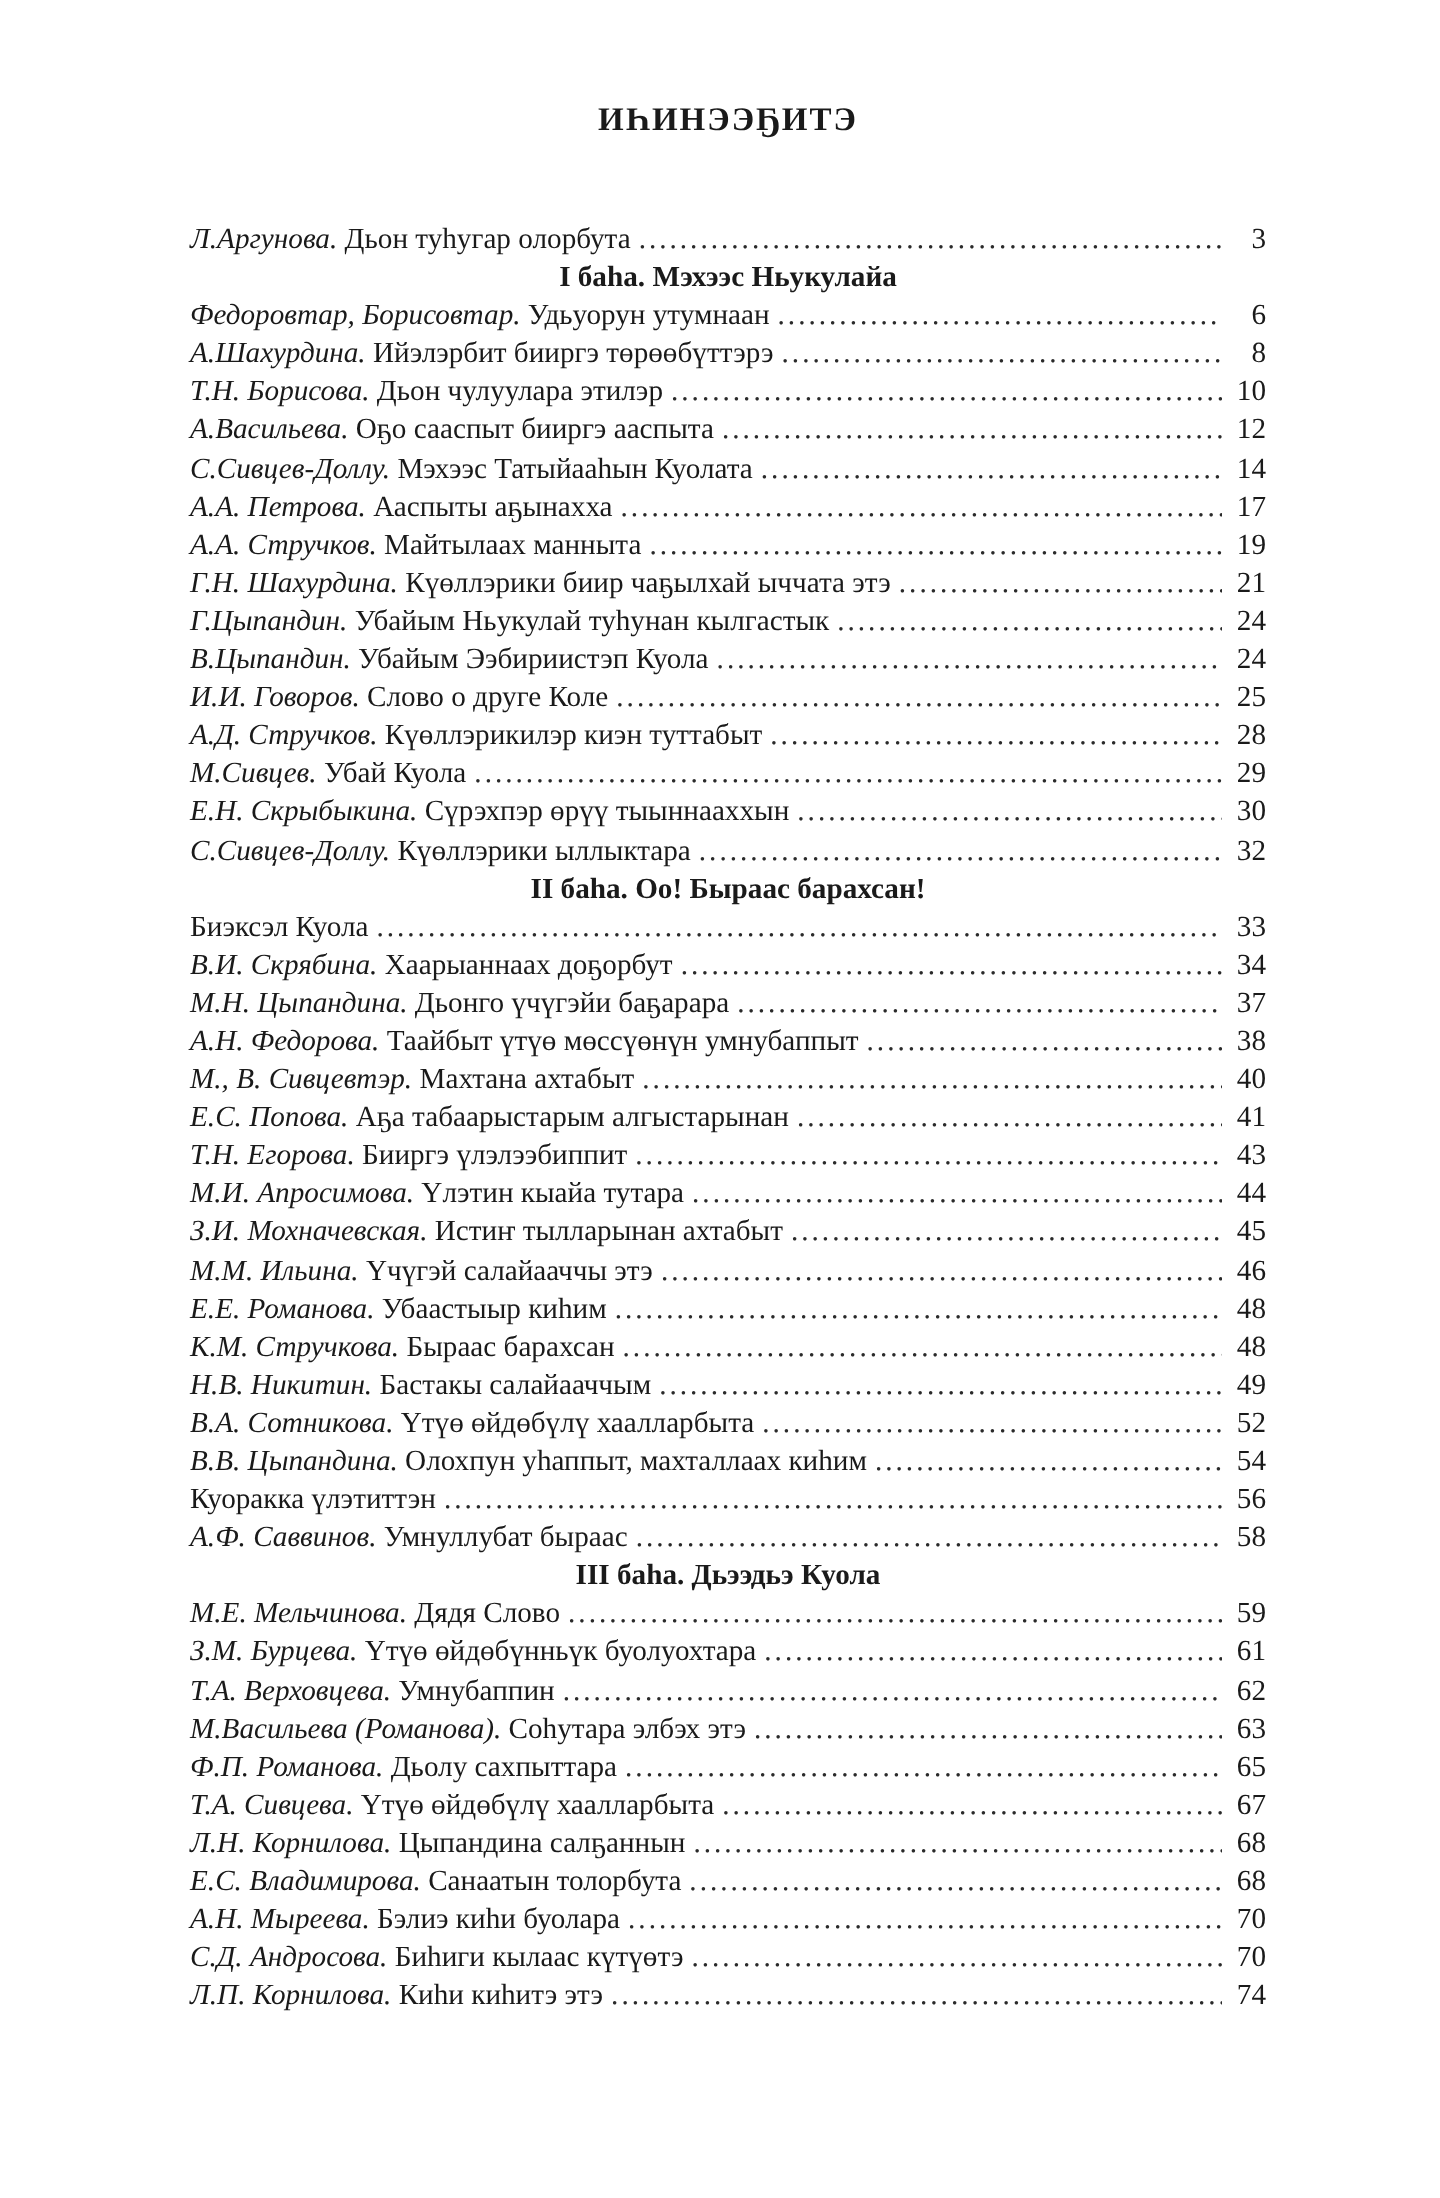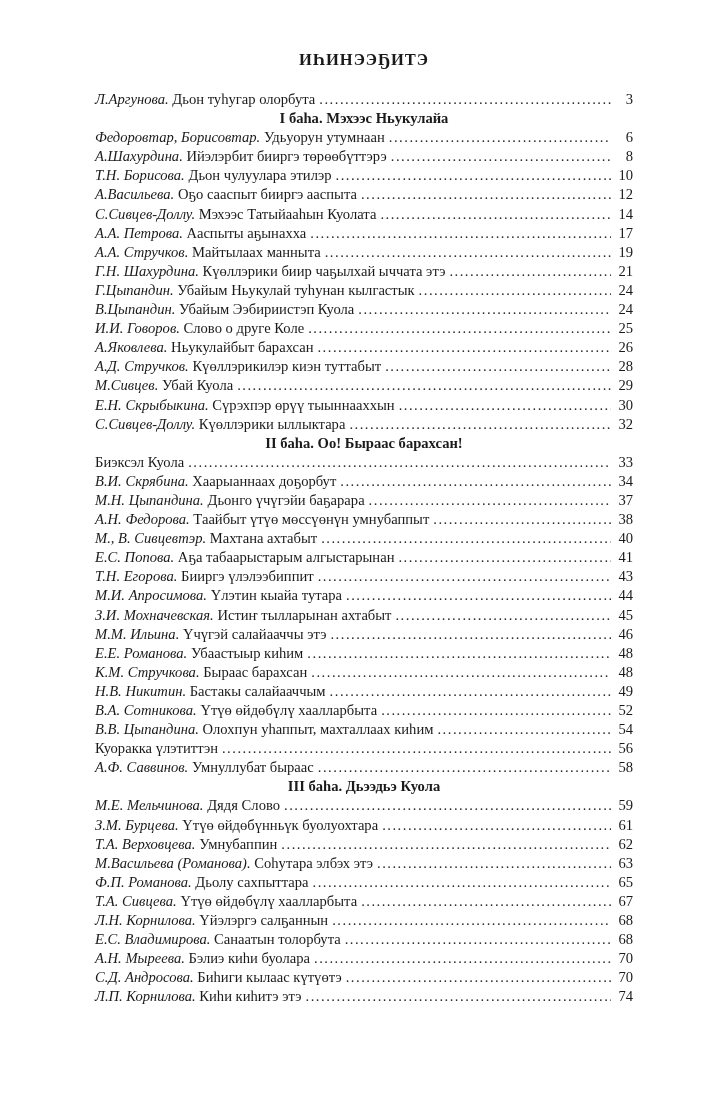--- a/index.html
+++ b/index.html
@@ -26,7 +26,7 @@
     font-weight: bold;
     font-size: 16.5px;
     letter-spacing: 1px;
-    margin-bottom: 20px;
+    margin-bottom: 41px;
   }
   .toc {
     font-size: 14.6px;

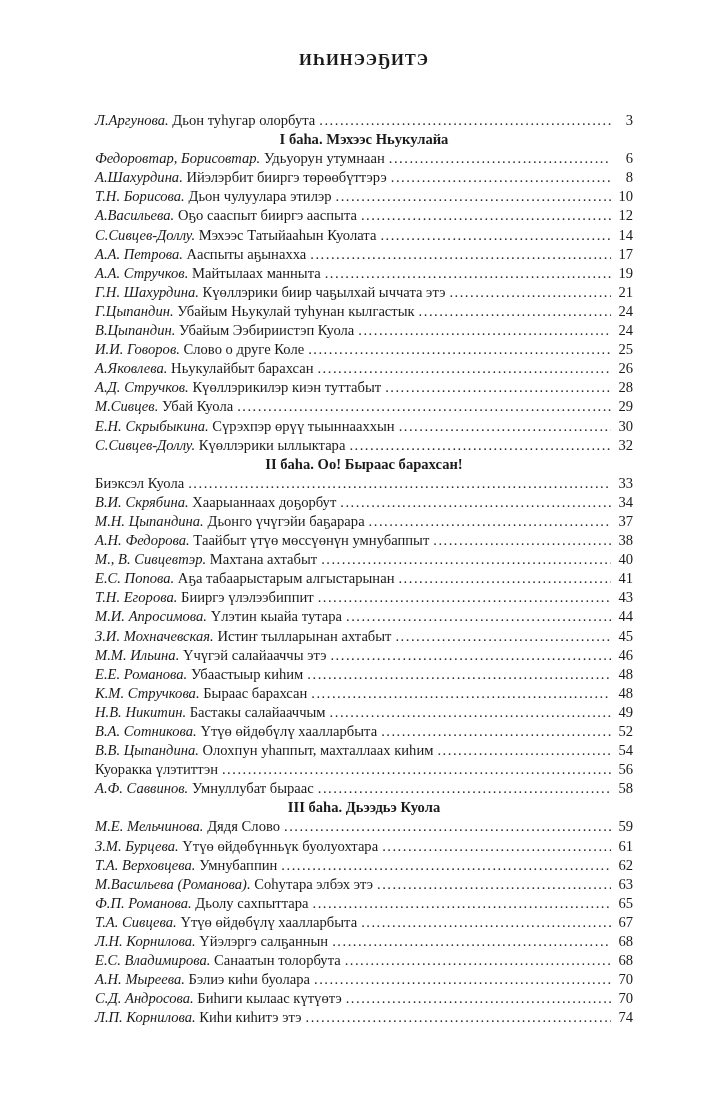--- a/index.html
+++ b/index.html
@@ -145,12 +145,6 @@
         <span class="num">25</span>
       </div>
       <div class="row">
-        <span class="author">А.Яковлева. </span>
-        <span class="etitle">Ньукулайбыт барахсан</span>
-        <span class="dots"></span>
-        <span class="num">26</span>
-      </div>
-      <div class="row">
         <span class="author">А.Д. Стручков. </span>
         <span class="etitle">Күөллэрикилэр киэн туттабыт</span>
         <span class="dots"></span>

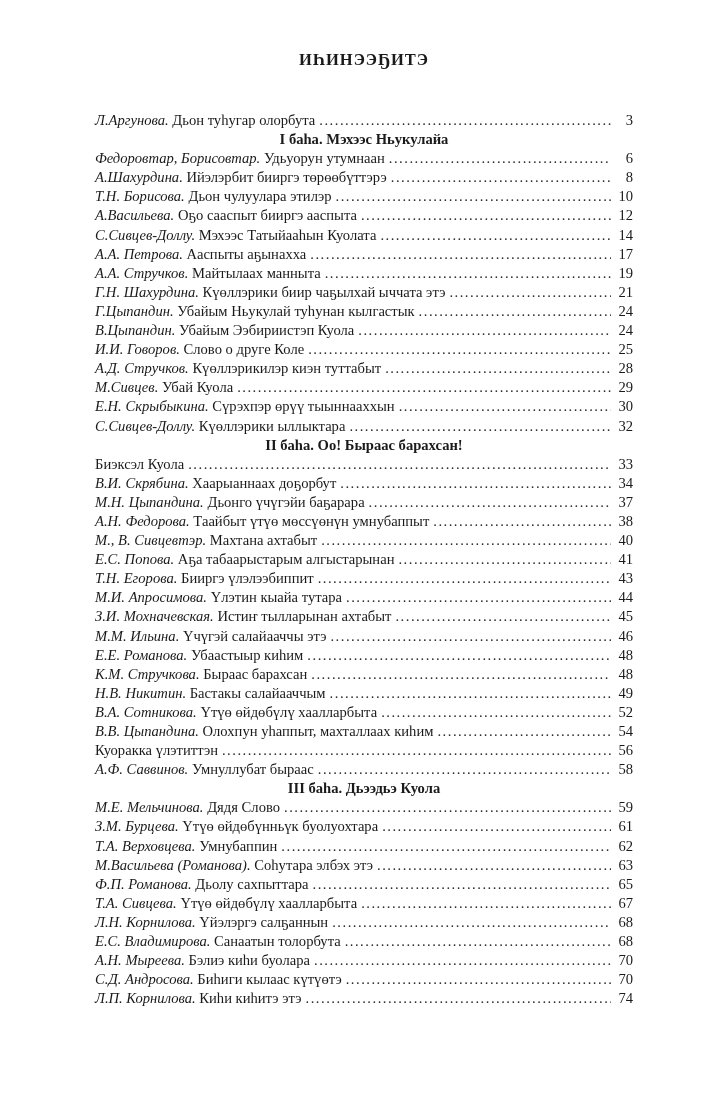--- a/index.html
+++ b/index.html
@@ -308,7 +308,7 @@
       </div>
       <div class="row">
         <span class="author">Л.Н. Корнилова. </span>
-        <span class="etitle">Үйэлэргэ салҕаннын</span>
+        <span class="etitle">Цыпандина салҕаннын</span>
         <span class="dots"></span>
         <span class="num">68</span>
       </div>

